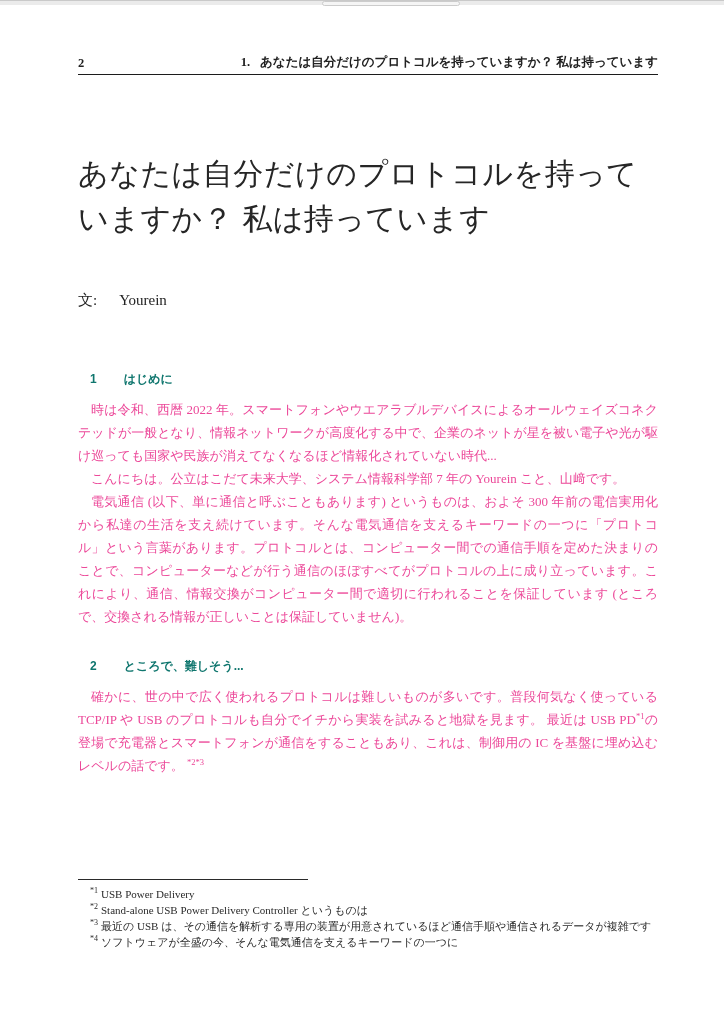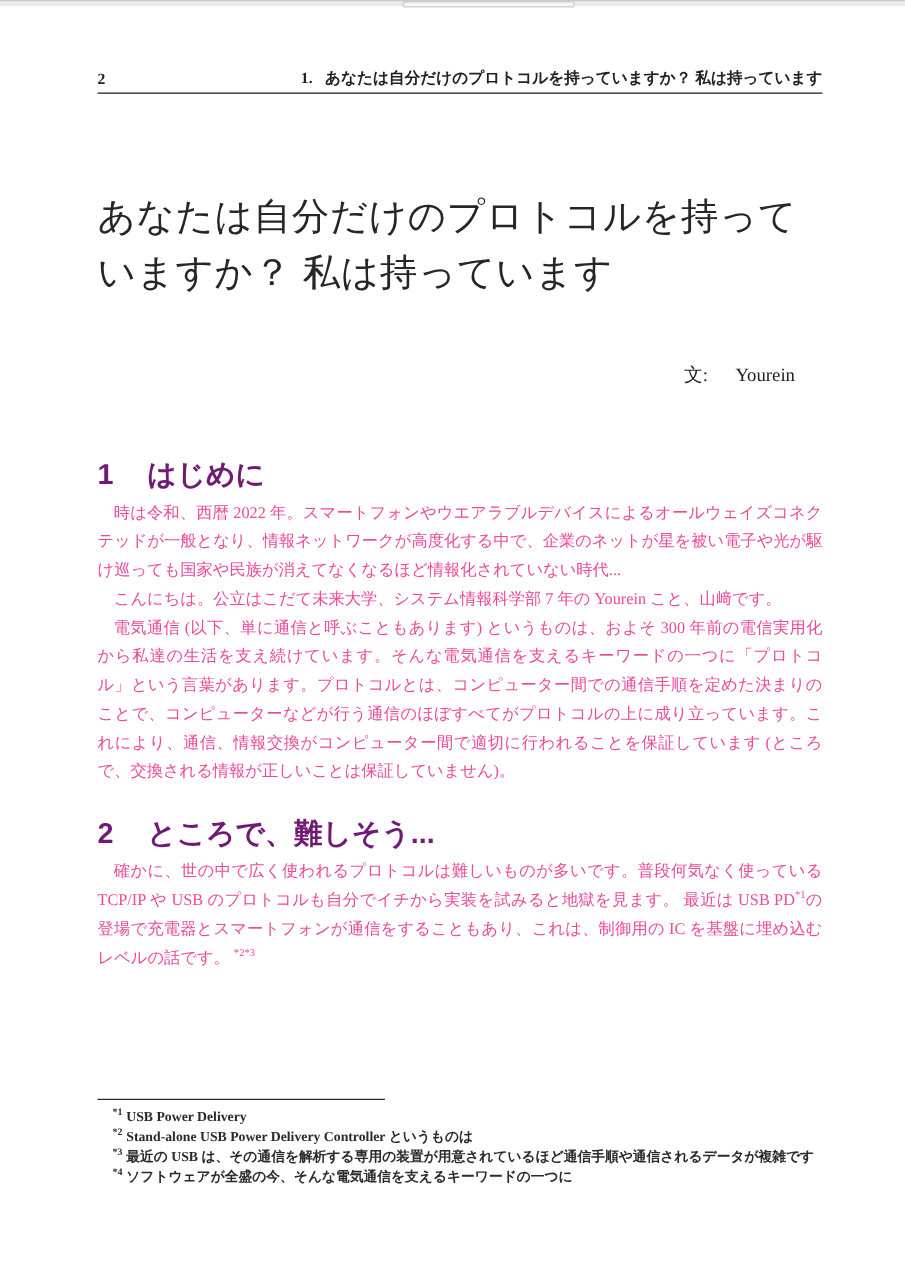--- a/index.html
+++ b/index.html
@@ -58,7 +58,6 @@
   }
   .byline {
     margin-top: 50px;
-    text-align: right;
     padding-right: 22px;
     font-size: 15px;
     color: #222222;

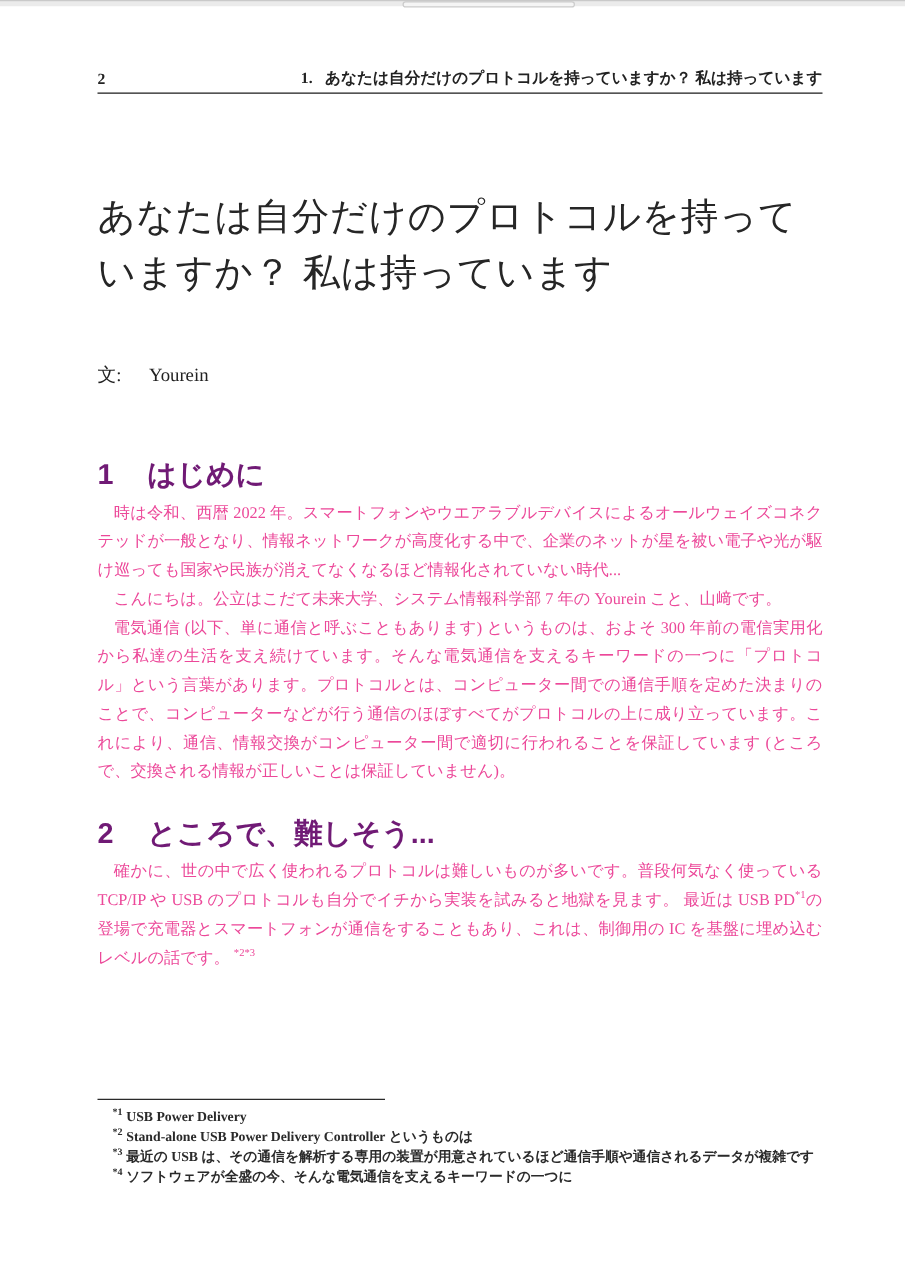--- a/index.html
+++ b/index.html
@@ -66,9 +66,10 @@
   .sec-heading {
     font-family: "Liberation Sans", "DejaVu Sans", sans-serif;
     font-weight: bold;
-    font-size: 23px;
-    color: #701a75;
+    font-size: 12px;
+    color: #0f766e;
     line-height: 22px;
+    margin-left: 12px;
   }
   .sec-heading .sec-num { margin-right: 27px; }
   .section-1 .sec-heading { margin-top: 58px; }

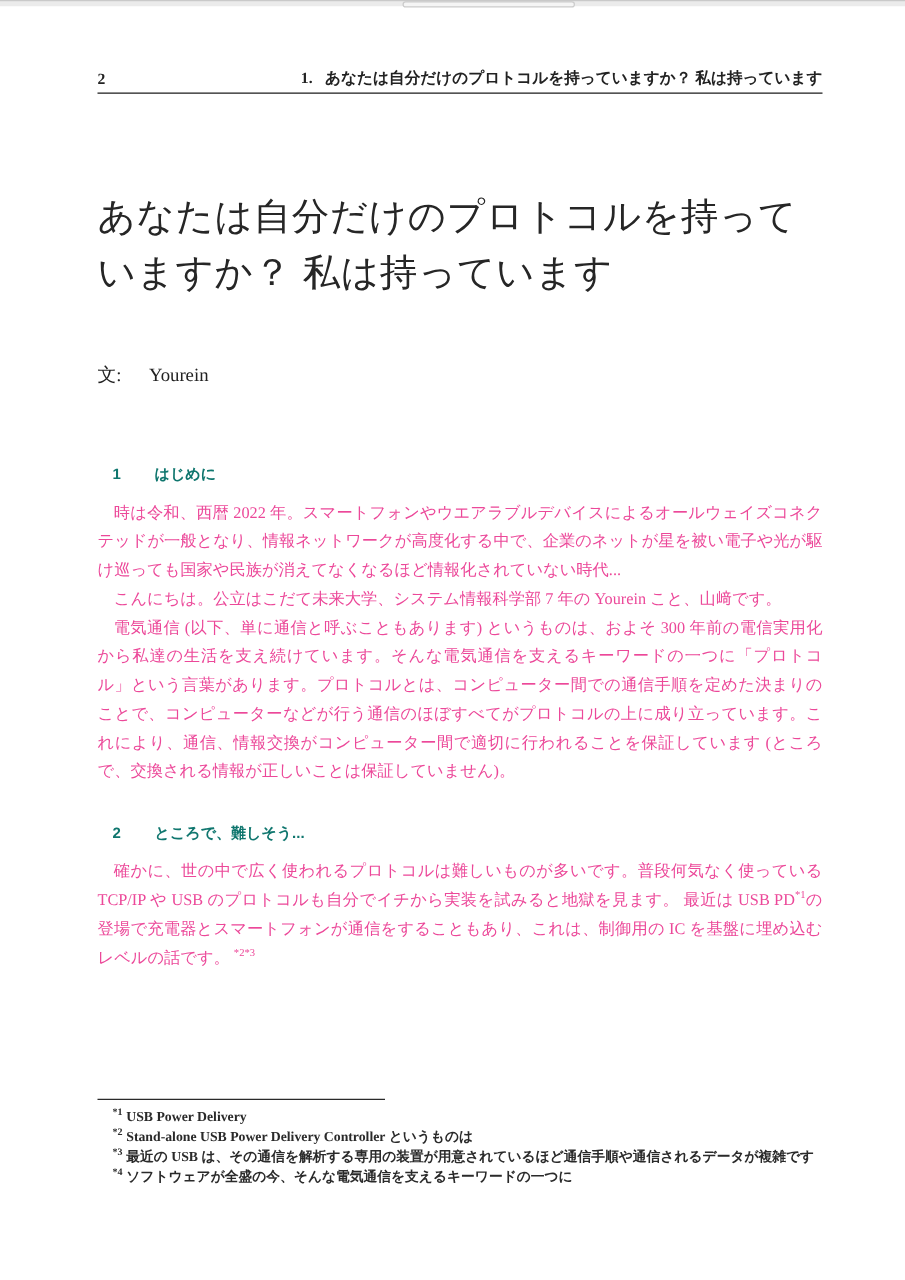--- a/index.html
+++ b/index.html
@@ -93,7 +93,6 @@
     top: 879px;
     left: 78px;
     width: 580px;
-    font-weight: bold;
   }
   .fn-rule {
     width: 230px;

